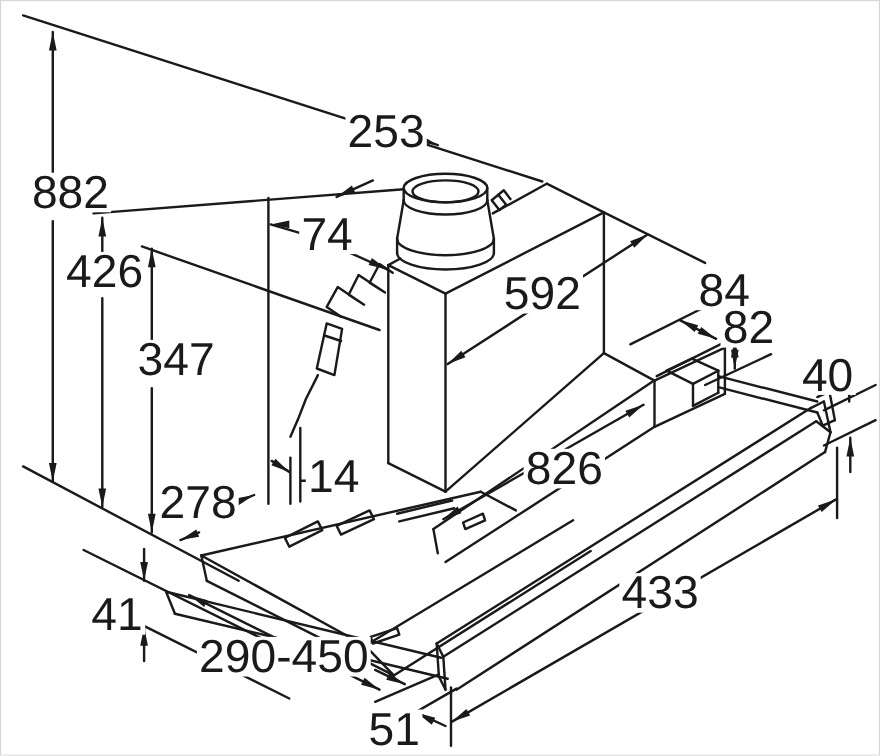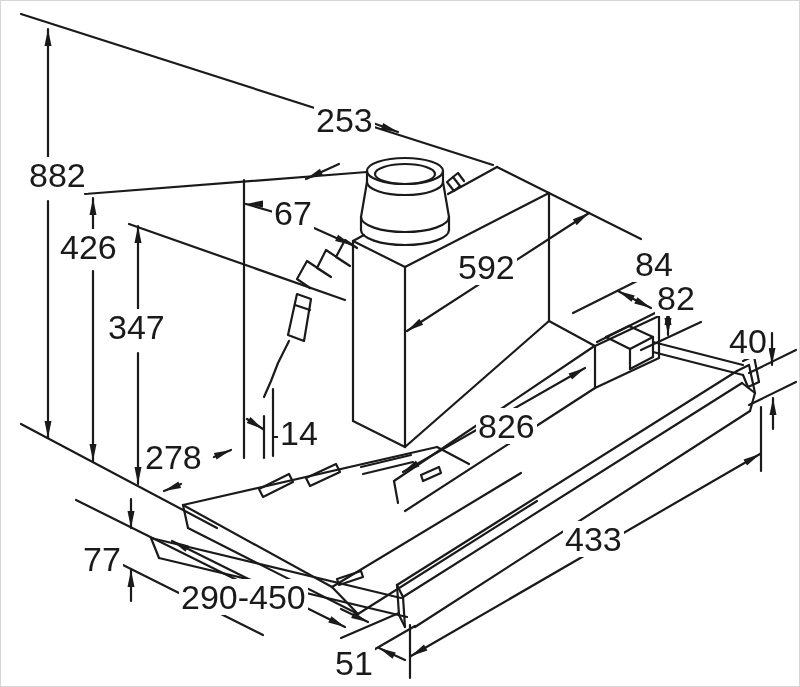--- a/index.html
+++ b/index.html
@@ -10,7 +10,7 @@
   }
   #dwg{position:absolute;left:0;top:0;}
   .dim-label{
-    position:absolute;font-size:34px;line-height:36px;color:#1a1a1a;
+    position:absolute;font-size:42px;line-height:36px;color:#1a1a1a;
     background:#ffffff;padding:0 2px;white-space:nowrap;
     font-family:"Liberation Sans", sans-serif;
   }

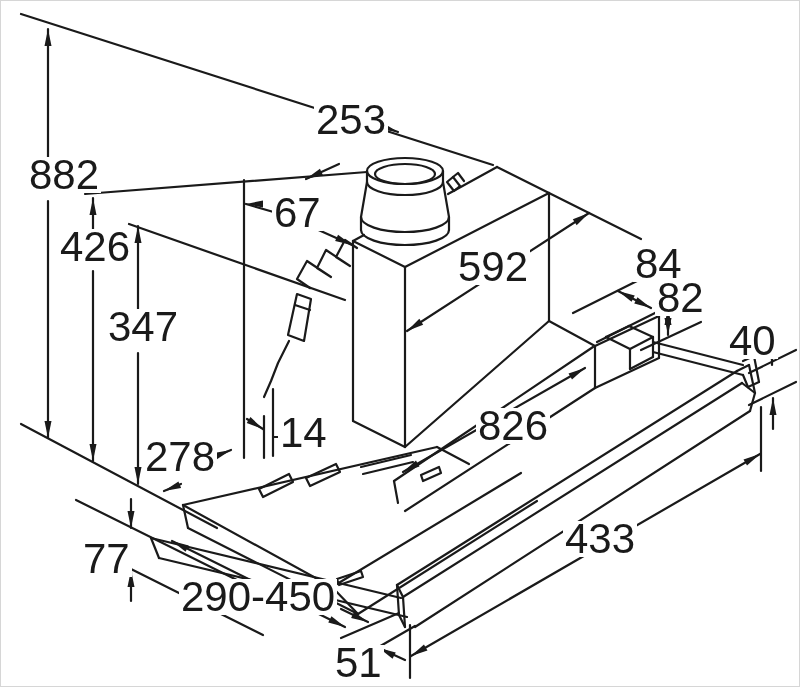--- a/index.html
+++ b/index.html
@@ -179,7 +179,7 @@
   <div class="dim-label" style="left:57px;top:228px">426</div>
   <div class="dim-label" style="left:105px;top:308px">347</div>
   <div class="dim-label" style="left:313px;top:101px">253</div>
-  <div class="dim-label" style="left:271px;top:194px">67</div>
+  <div class="dim-label" style="left:271px;top:194px">74</div>
   <div class="dim-label" style="left:455px;top:248px">592</div>
   <div class="dim-label" style="left:632px;top:245px">84</div>
   <div class="dim-label" style="left:654px;top:279px">82</div>

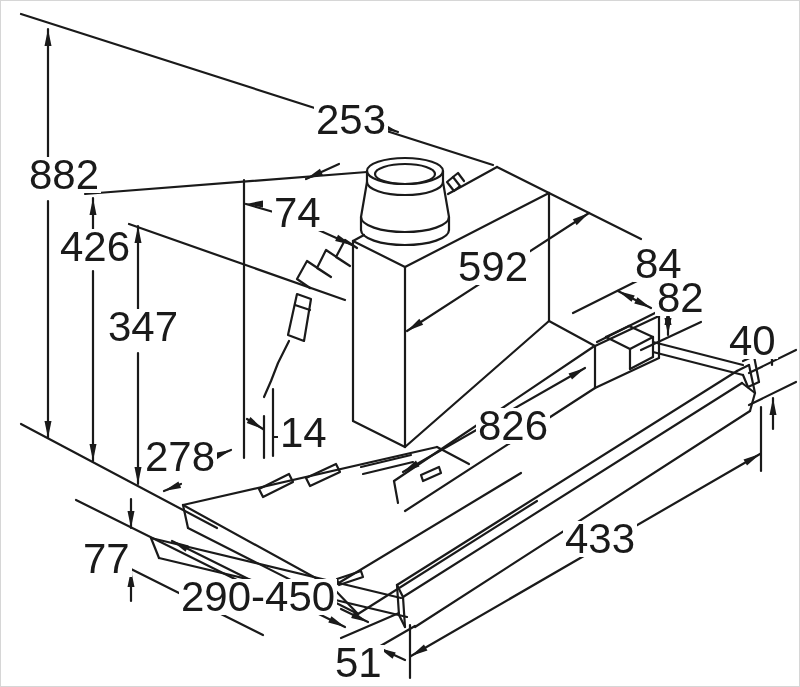--- a/index.html
+++ b/index.html
@@ -177,7 +177,7 @@
 
   <div class="dim-label" style="left:26px;top:156px">882</div>
   <div class="dim-label" style="left:57px;top:228px">426</div>
-  <div class="dim-label" style="left:105px;top:308px">347</div>
+  <div class="dim-label" style="left:122px;top:308px">347</div>
   <div class="dim-label" style="left:313px;top:101px">253</div>
   <div class="dim-label" style="left:271px;top:194px">74</div>
   <div class="dim-label" style="left:455px;top:248px">592</div>

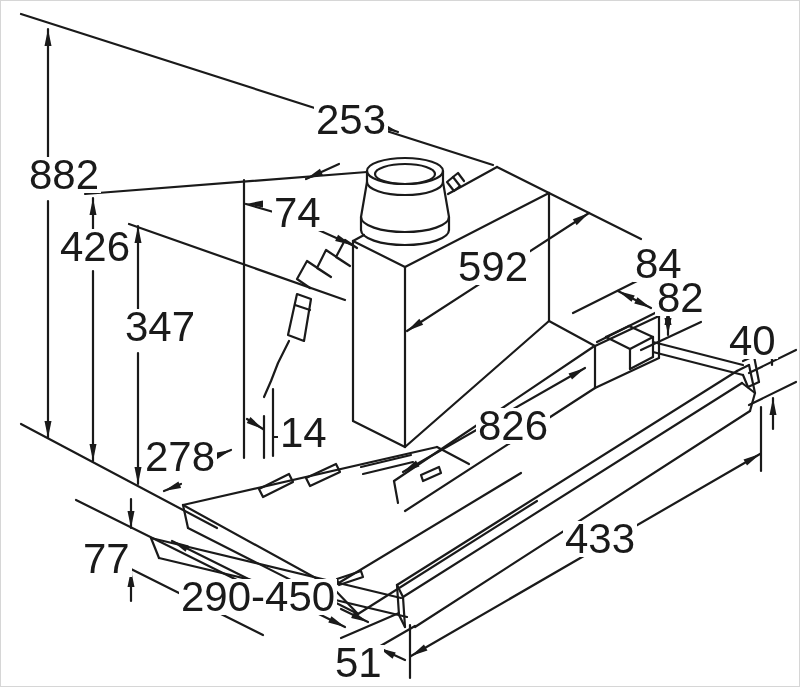--- a/index.html
+++ b/index.html
@@ -187,7 +187,7 @@
   <div class="dim-label" style="left:475px;top:407px">826</div>
   <div class="dim-label" style="left:277px;top:414px">14</div>
   <div class="dim-label" style="left:142px;top:438px">278</div>
-  <div class="dim-label" style="left:80px;top:540px">77</div>
+  <div class="dim-label" style="left:80px;top:540px">41</div>
   <div class="dim-label" style="left:178px;top:578px">290-450</div>
   <div class="dim-label" style="left:562px;top:520px">433</div>
   <div class="dim-label" style="left:332px;top:644px">51</div>

